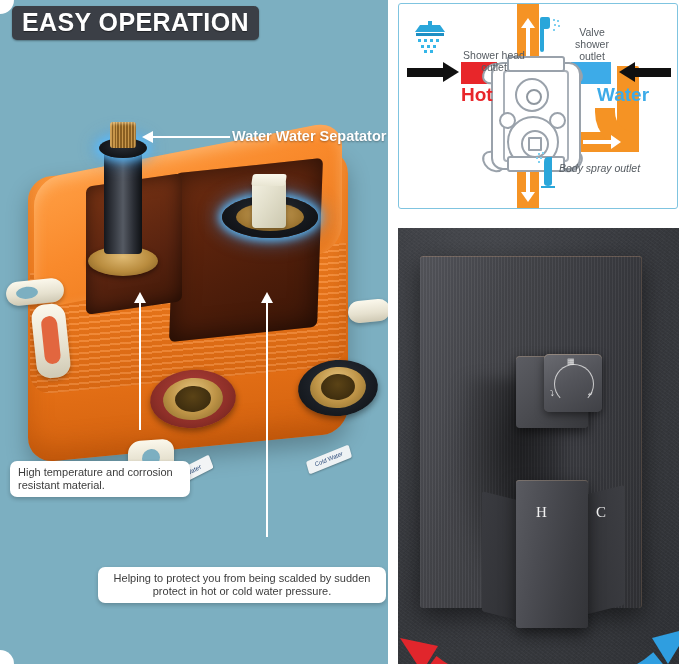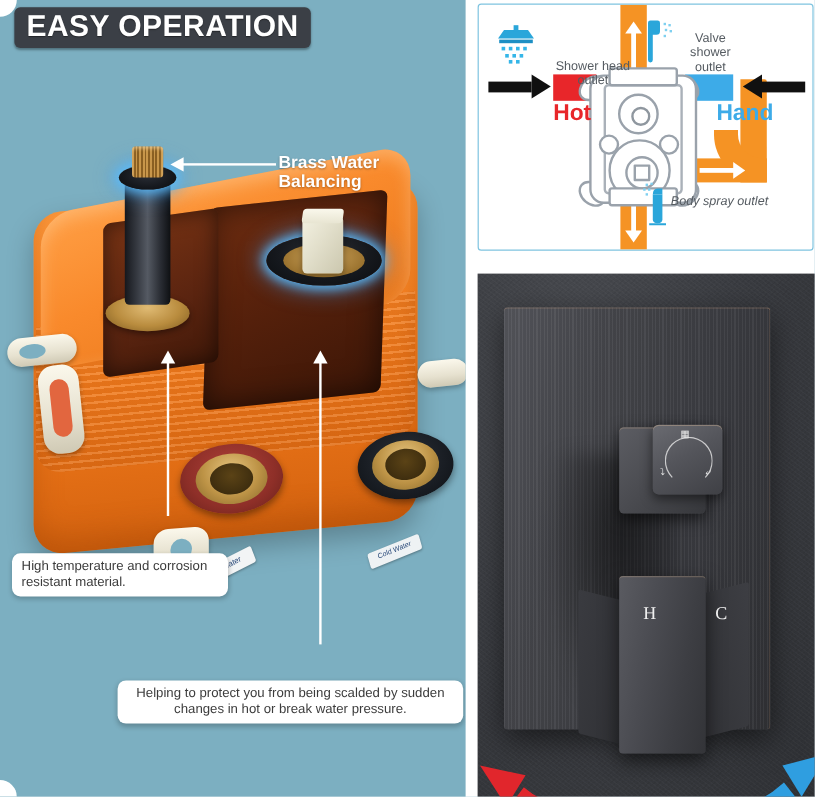--- a/index.html
+++ b/index.html
@@ -459,7 +459,7 @@
     <div class="dg-label" style="left:162px;top:22px;width:62px;">Valve shower outlet</div>
     <div class="dg-label" style="left:160px;top:158px;width:84px;text-align:left;font-style:italic;">Body spray outlet</div>
     <div class="hot-lbl" style="left:62px;top:80px;">Hot</div>
-    <div class="cold-lbl" style="left:198px;top:80px;">Hand</div>
+    <div class="cold-lbl" style="left:198px;top:80px;">Water</div>
   </div>
 
   <div class="trim">

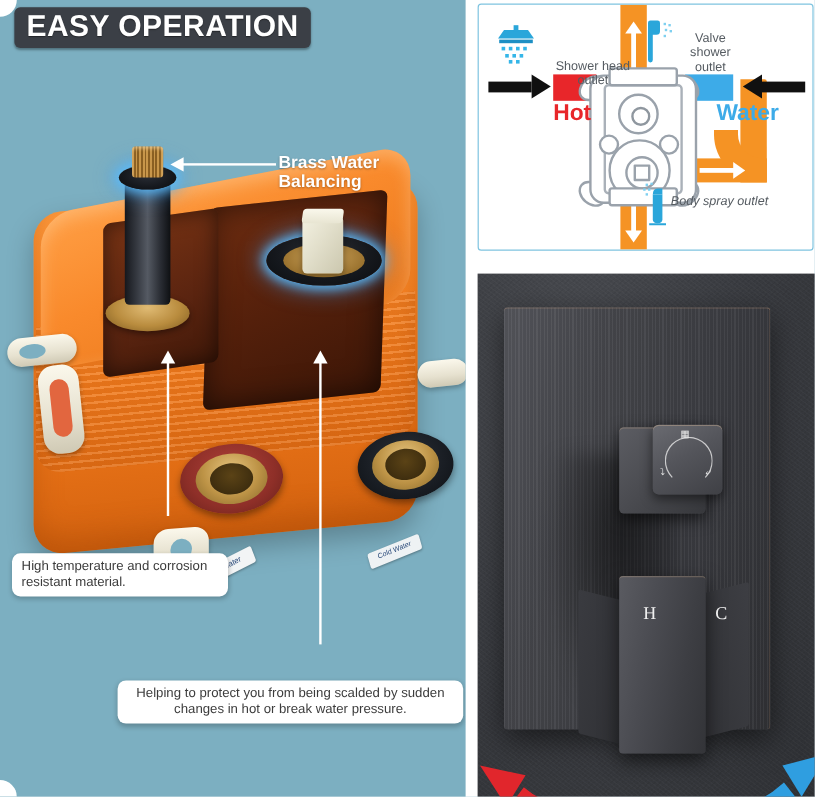--- a/index.html
+++ b/index.html
@@ -363,7 +363,7 @@
     <div class="leader" style="left:266px;top:300px;width:2px;height:237px;"></div>
     <div class="arrowhead" style="left:261px;top:292px;border-left:6px solid transparent;border-right:6px solid transparent;border-bottom:11px solid #ffffff;"></div>
 
-    <div class="call-title" style="left:232px;top:128px;font-size:14.5px;">Brass Water Balancing</div>
+    <div class="call-title" style="left:232px;top:128px;font-size:14.5px;">Water Water Sepatator</div>
 
     <div class="call-box" style="left:10px;top:461px;width:164px;font-size:11px;text-align:left;">High temperature and corrosion resistant material.</div>
 

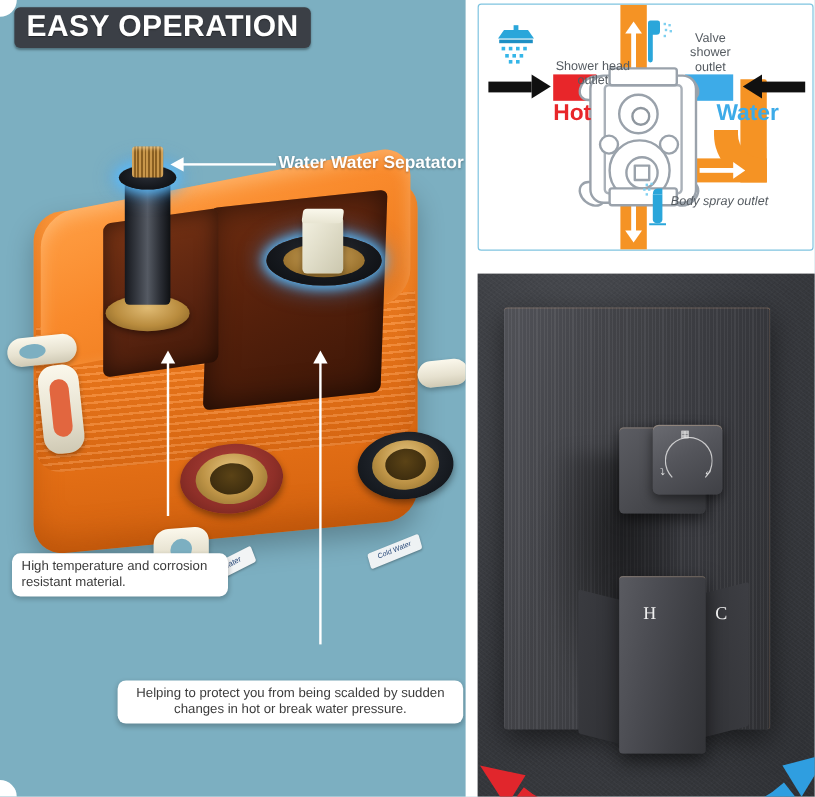--- a/index.html
+++ b/index.html
@@ -367,7 +367,7 @@
 
     <div class="call-box" style="left:10px;top:461px;width:164px;font-size:11px;text-align:left;">High temperature and corrosion resistant material.</div>
 
-    <div class="call-box" style="left:98px;top:567px;width:272px;font-size:11px;text-align:center;">Helping to protect you from being scalded by sudden changes in hot or break water pressure.</div>
+    <div class="call-box" style="left:98px;top:567px;width:272px;font-size:11px;text-align:center;">Helping to protect you from being scalded by sudden protect in hot or cold water pressure.</div>
   </div>
 
   <div class="diagram">

